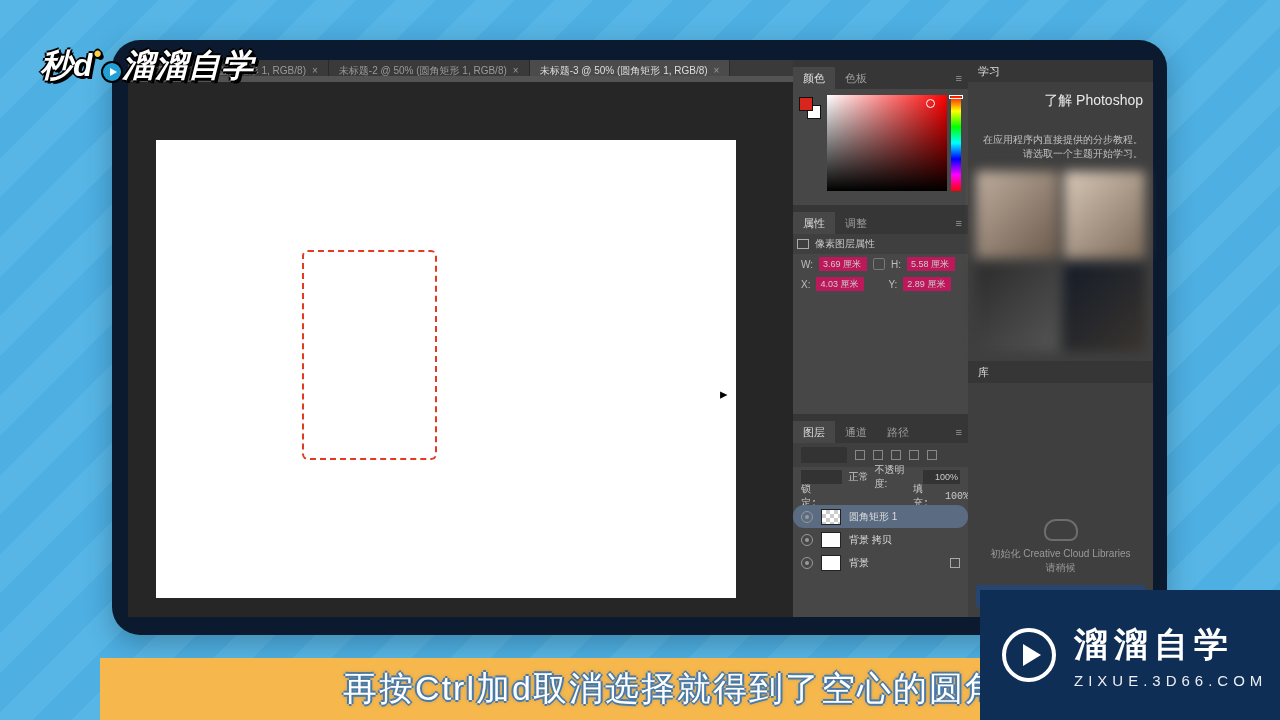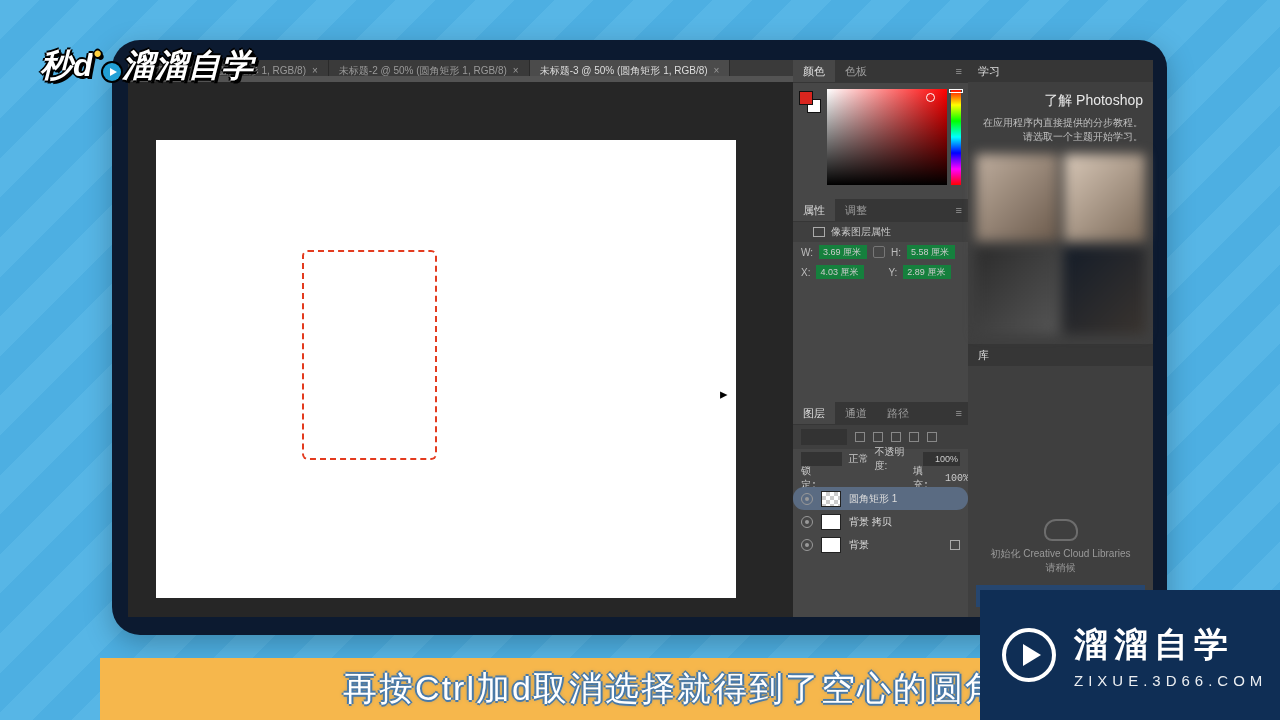--- a/index.html
+++ b/index.html
@@ -71,7 +71,7 @@
   .col-a { width:175px; background:#474747; display:flex; flex-direction:column; }
   .col-b { width:185px; background:#3f3f3f; display:flex; flex-direction:column; position:relative;justify-content:center; }
 
-  .panel-tabs { height:23px; background:#363636; display:flex; align-items:flex-start; font-size:11px; }
+  .panel-tabs { height:29px; background:#363636; display:flex; align-items:flex-end; font-size:11px; }
   .panel-tabs span { padding:0 10px; color:#9c9c9c; height:22px; line-height:22px; }
   .panel-tabs span.active { background:#474747; color:#ddd; }
   .panel-tabs .menu { margin-left:auto; padding:0 6px; color:#999; }

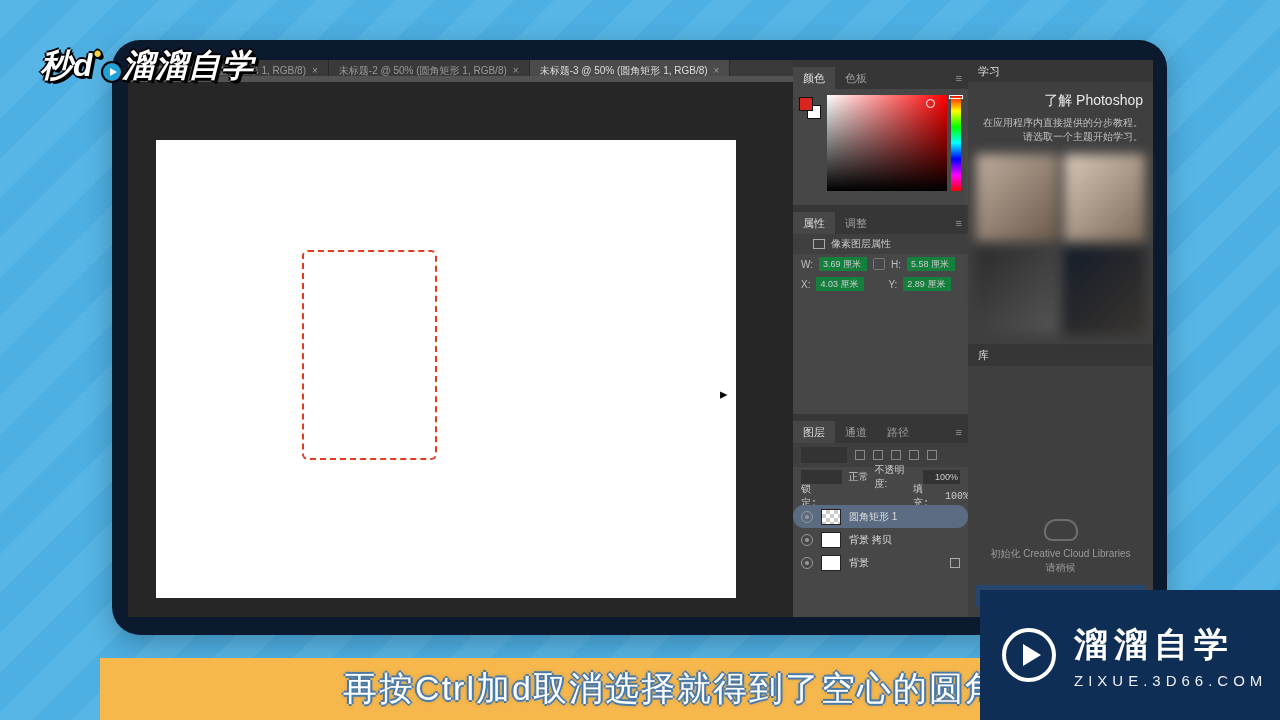--- a/index.html
+++ b/index.html
@@ -133,7 +133,7 @@
   
   .learn-head { height:22px; background:#363636; display:flex; align-items:center; padding:0 10px; color:#ddd; font-size:11px;}
   .learn-top { padding:10px 10px 6px; text-align:right; color:#e9e9e9; }
-  .learn-top h3 { font-size:14px; font-weight:500; margin-bottom:6px; }
+  .learn-top h3 { font-size:14px; font-weight:500; margin-bottom:23px; }
   .learn-top p { font-size:10px; color:#c0c0c0; line-height:14px; }
   .blur-grid { position:relative; height:180px; margin:4px 8px; filter: blur(6px); display:grid; grid-template-columns:1fr 1fr; gap:6px;}
   .blur-grid div { background:linear-gradient(135deg,#bfae9e,#6b5a4c); border-radius:2px;}

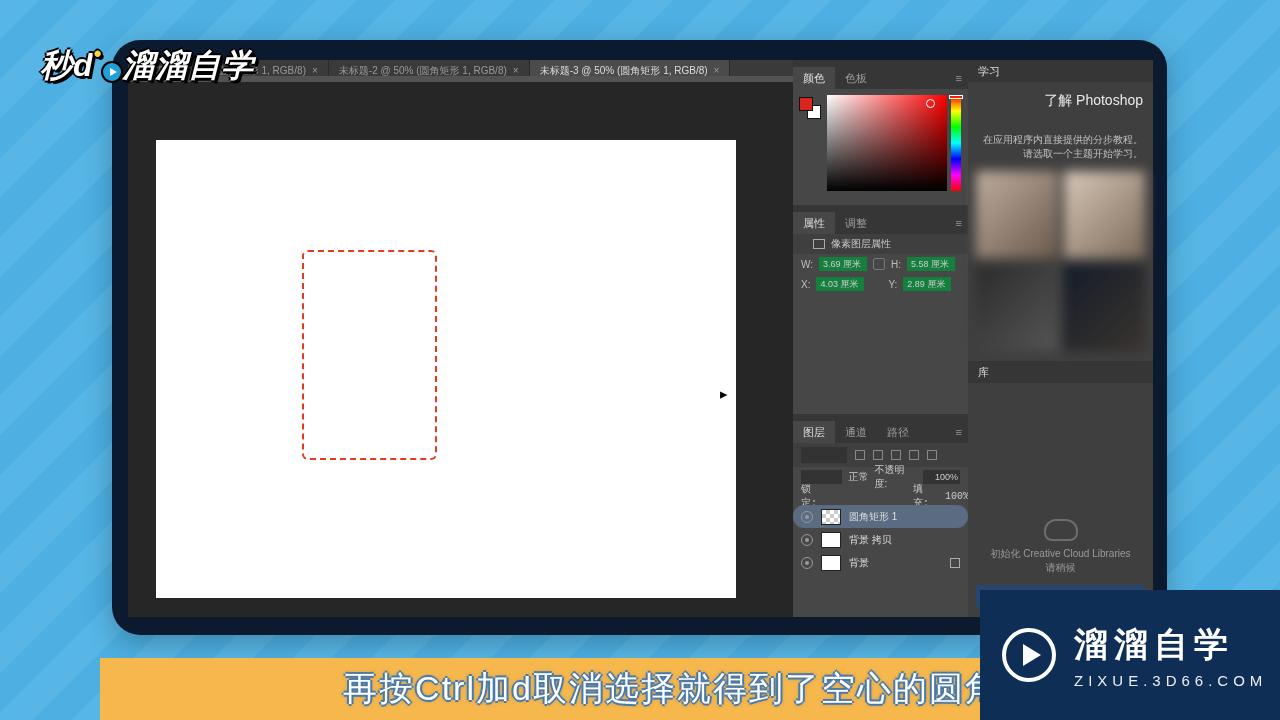--- a/index.html
+++ b/index.html
@@ -99,7 +99,7 @@
   
   .props { background:#474747; flex:0 0 auto; }
   .props .row { display:flex; align-items:center; height:20px; padding:0 8px; gap:6px; font-size:10px; color:#bdbdbd; }
-  .props .title { background:#3f3f3f; height:20px; line-height:20px; padding:0 20px; font-size:10px; color:#c8c8c8; display:flex; align-items:center; gap:6px;}
+  .props .title { background:#3f3f3f; height:20px; line-height:20px; padding:0 4px; font-size:10px; color:#c8c8c8; display:flex; align-items:center; gap:6px;}
   .props .title .picicon { width:12px; height:10px; border:1px solid #aaa; display:inline-block;}
   .field { background:#15803d; width:48px; height:14px; line-height:14px; padding:0 4px; color:#ccc; font-size:9px;}
   .link { width:12px; height:12px; border:1px solid #777; border-radius:2px; }

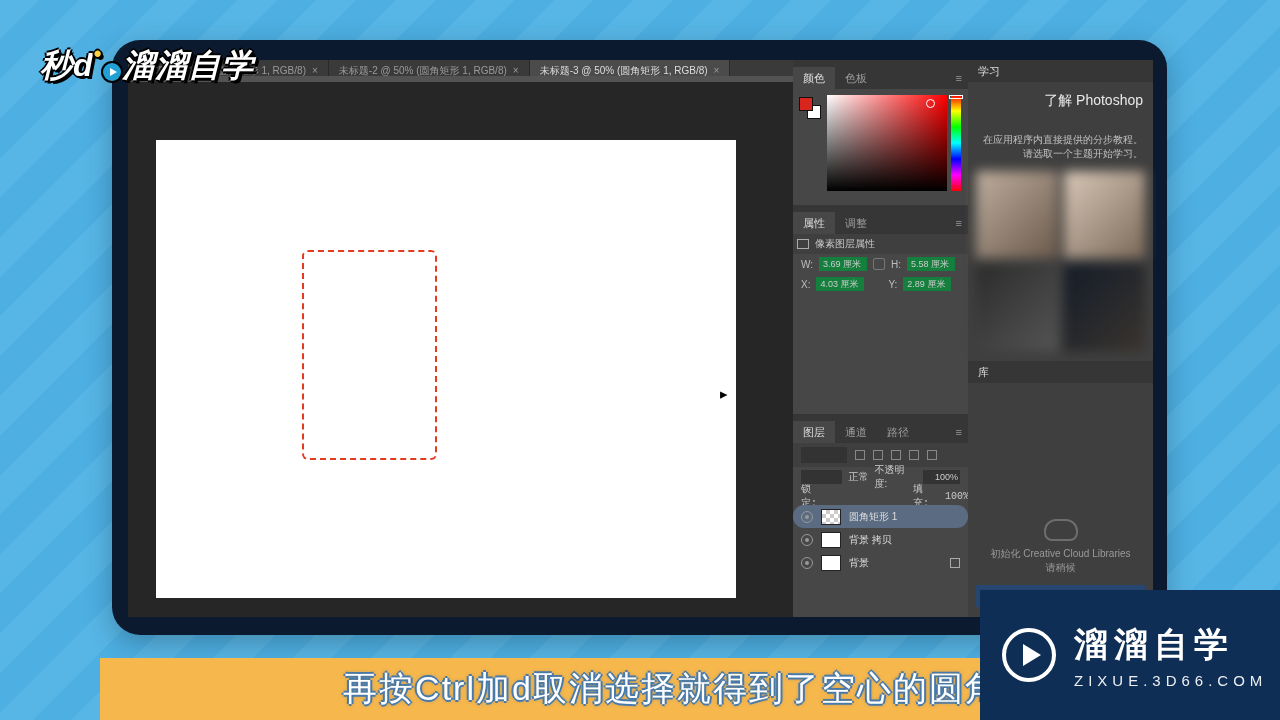--- a/index.html
+++ b/index.html
@@ -101,7 +101,7 @@
   .props .row { display:flex; align-items:center; height:20px; padding:0 8px; gap:6px; font-size:10px; color:#bdbdbd; }
   .props .title { background:#3f3f3f; height:20px; line-height:20px; padding:0 4px; font-size:10px; color:#c8c8c8; display:flex; align-items:center; gap:6px;}
   .props .title .picicon { width:12px; height:10px; border:1px solid #aaa; display:inline-block;}
-  .field { background:#15803d; width:48px; height:14px; line-height:14px; padding:0 4px; color:#ccc; font-size:9px;}
+  .field { background:#be185d; width:48px; height:14px; line-height:14px; padding:0 4px; color:#ccc; font-size:9px;}
   .link { width:12px; height:12px; border:1px solid #777; border-radius:2px; }
   .props-body { height:120px; }
 

